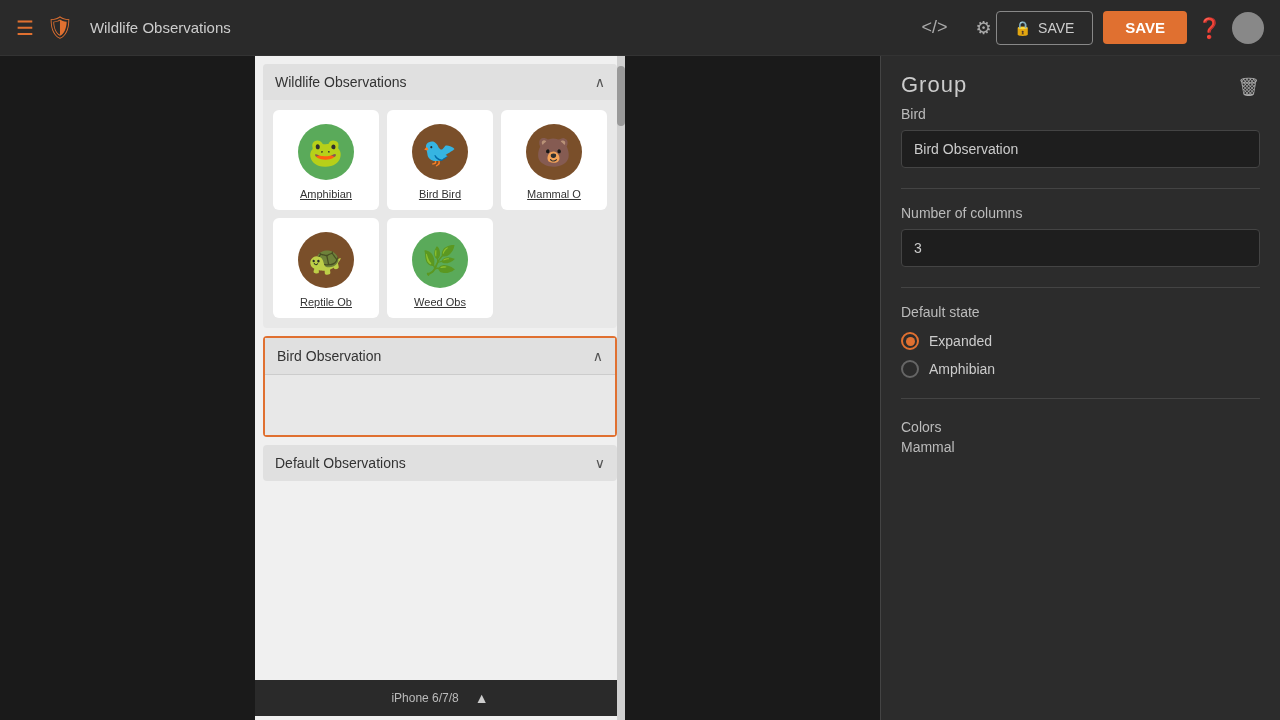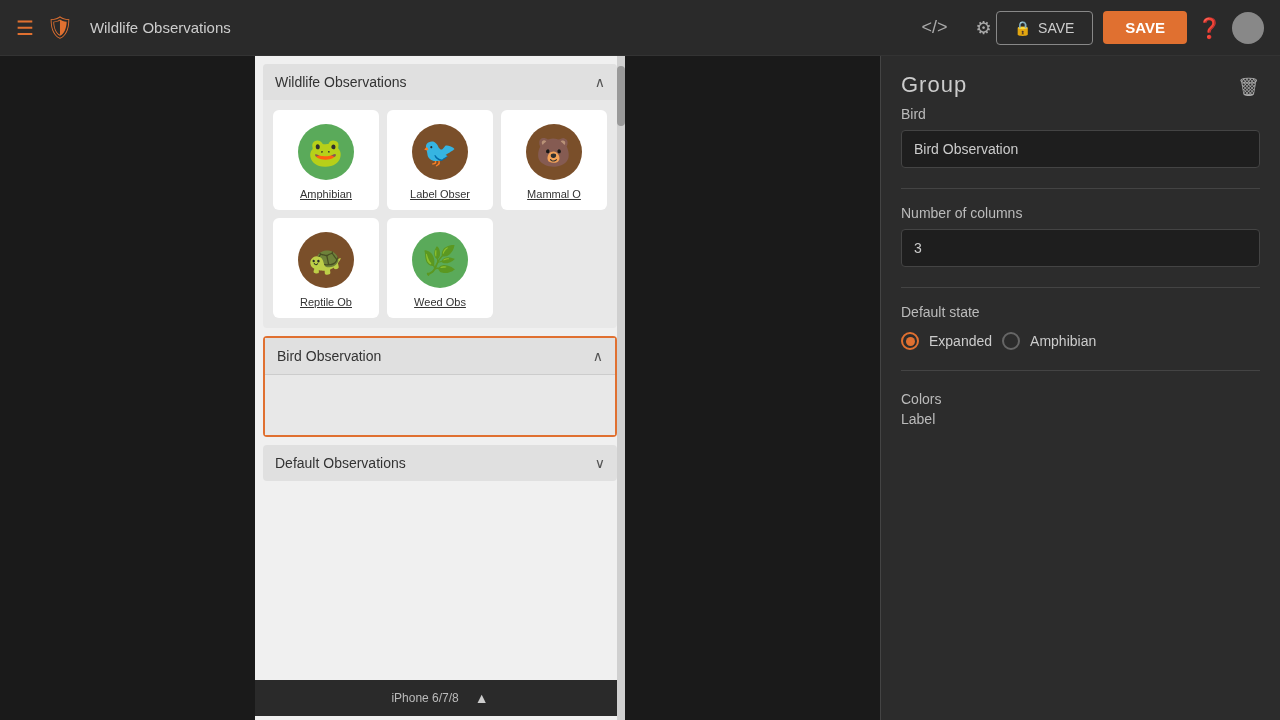--- a/index.html
+++ b/index.html
@@ -387,7 +387,7 @@
             </div>
             <div class="grid-item">
               <div class="grid-item-icon icon-brown">🐦</div>
-              <span class="grid-item-label">Label Obser</span>
+              <span class="grid-item-label">Bird Bird</span>
             </div>
             <div class="grid-item">
               <div class="grid-item-icon icon-brown">🐻</div>

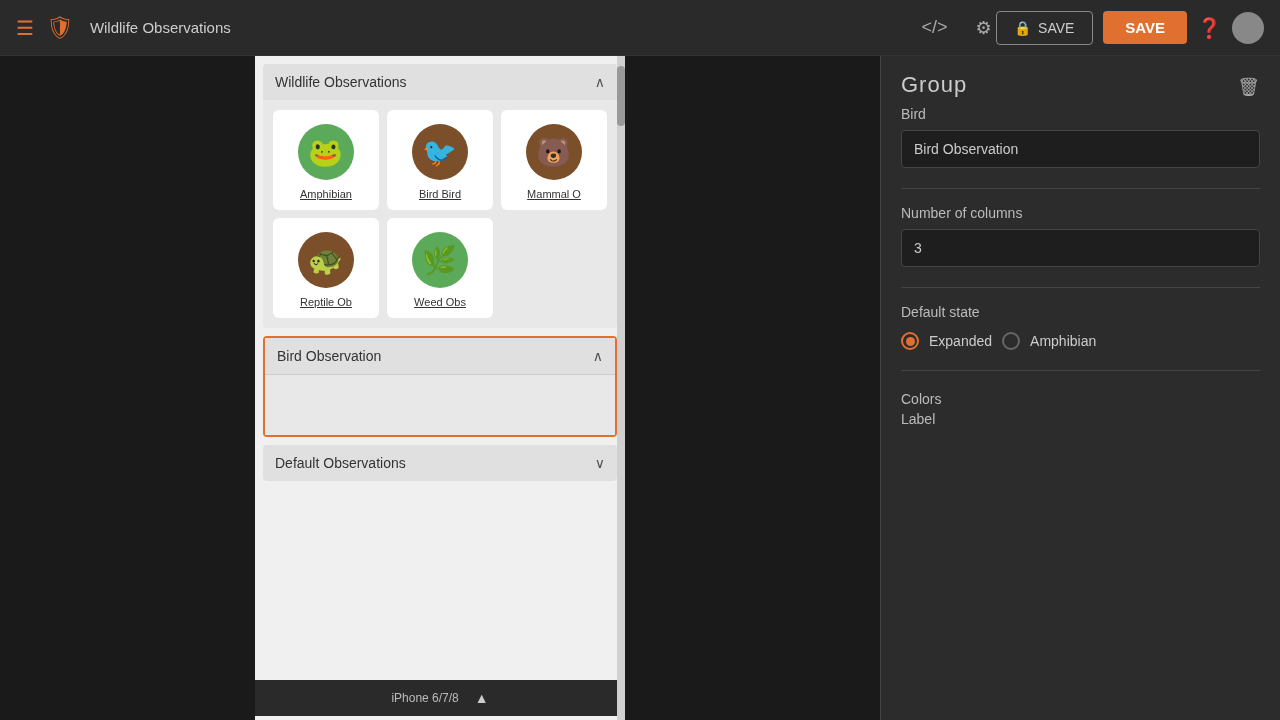--- a/index.html
+++ b/index.html
@@ -293,7 +293,7 @@
 
     .radio-group {
       display: flex;
-      flex-direction: row;
+      flex-direction: column;
       gap: 10px;
     }
     .radio-item {

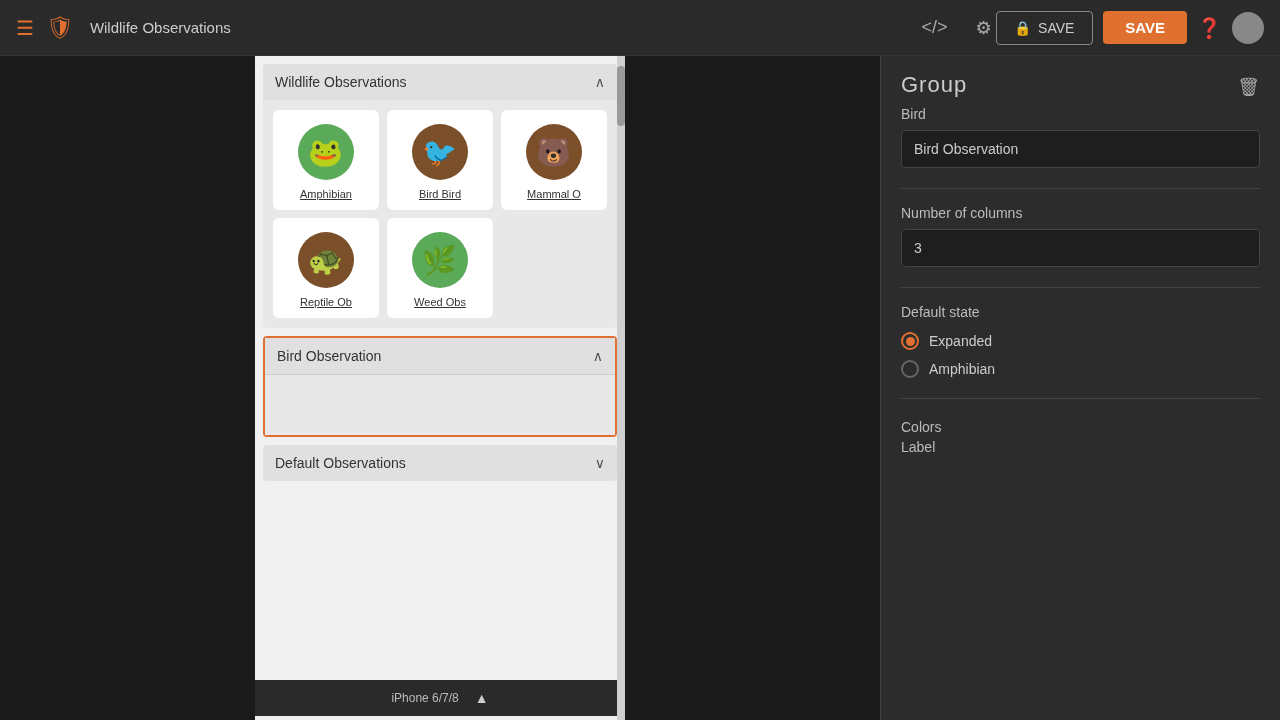--- a/index.html
+++ b/index.html
@@ -472,7 +472,7 @@
 
     <div class="colors-section">
       <div class="colors-label">Colors</div>
-      <div class="border-label">Label</div>
+      <div class="border-label">Mammal</div>
     </div>
 
   </div>

